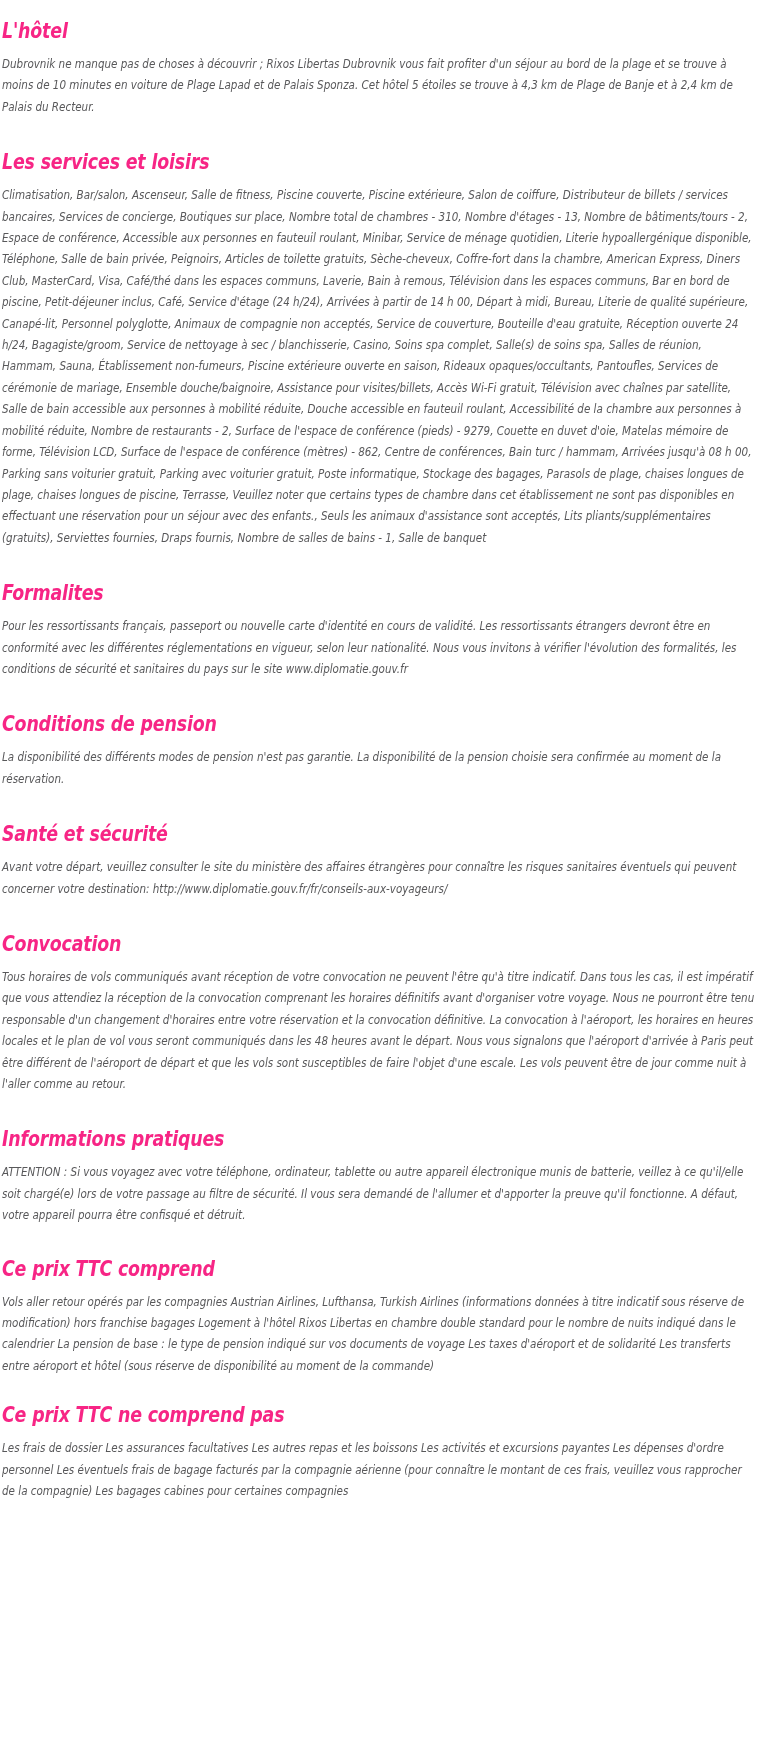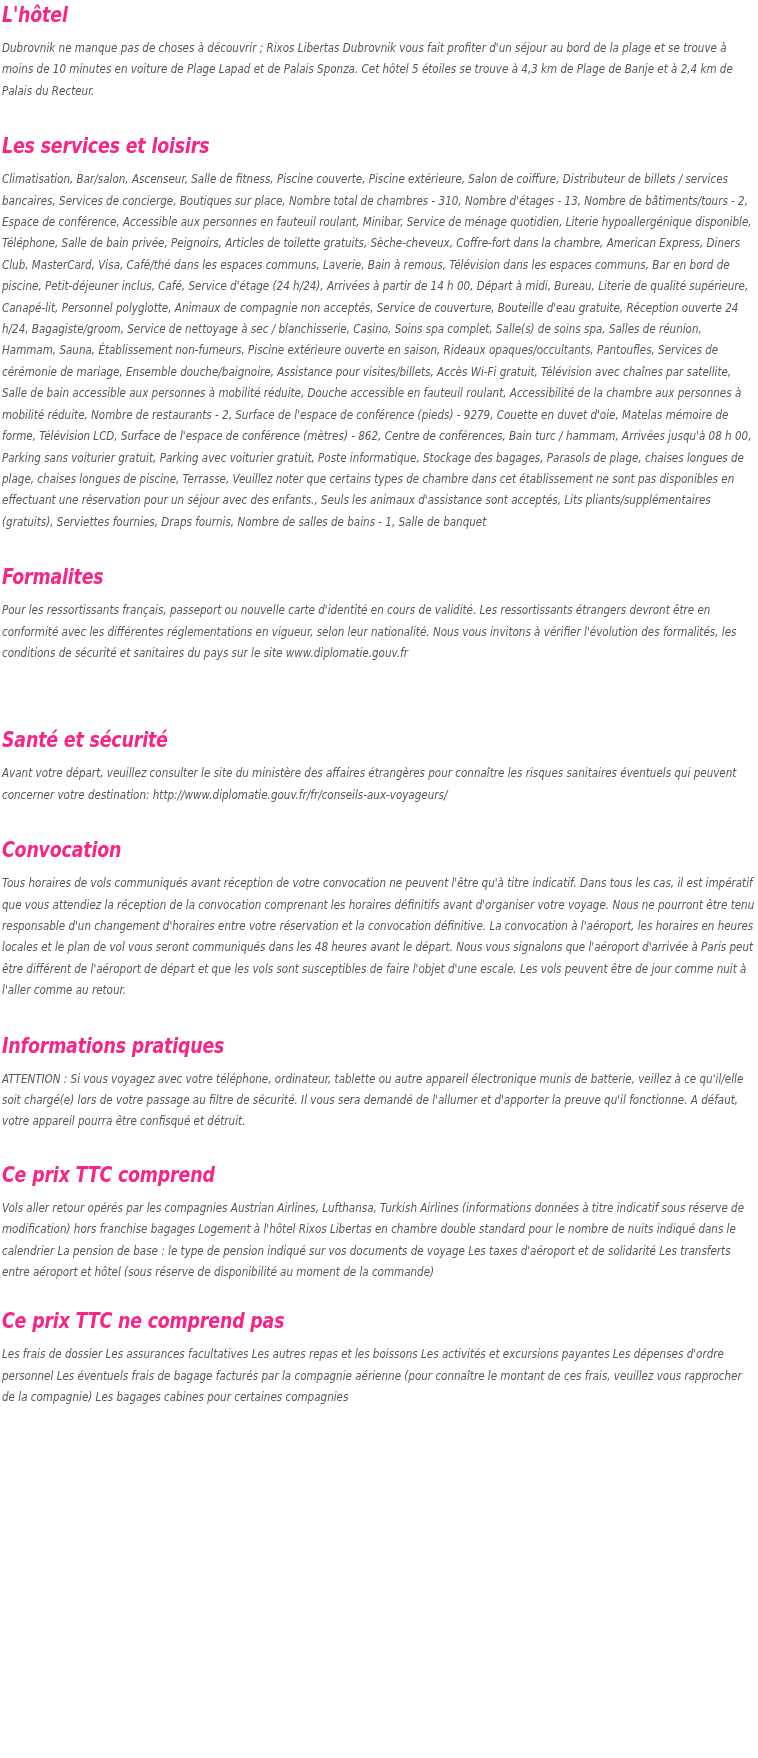--- a/index.html
+++ b/index.html
@@ -49,7 +49,7 @@
     transform-origin: left top;
     width: 107.5%;
   }
-  .sp-hotel      { padding-top: 2px; }
+  .sp-hotel      { padding-top: 18px; }
   .gap-after-par { height: 32px; }
   .gap-small     { height: 30px; }
   .gap-tiny      { height: 26px; }

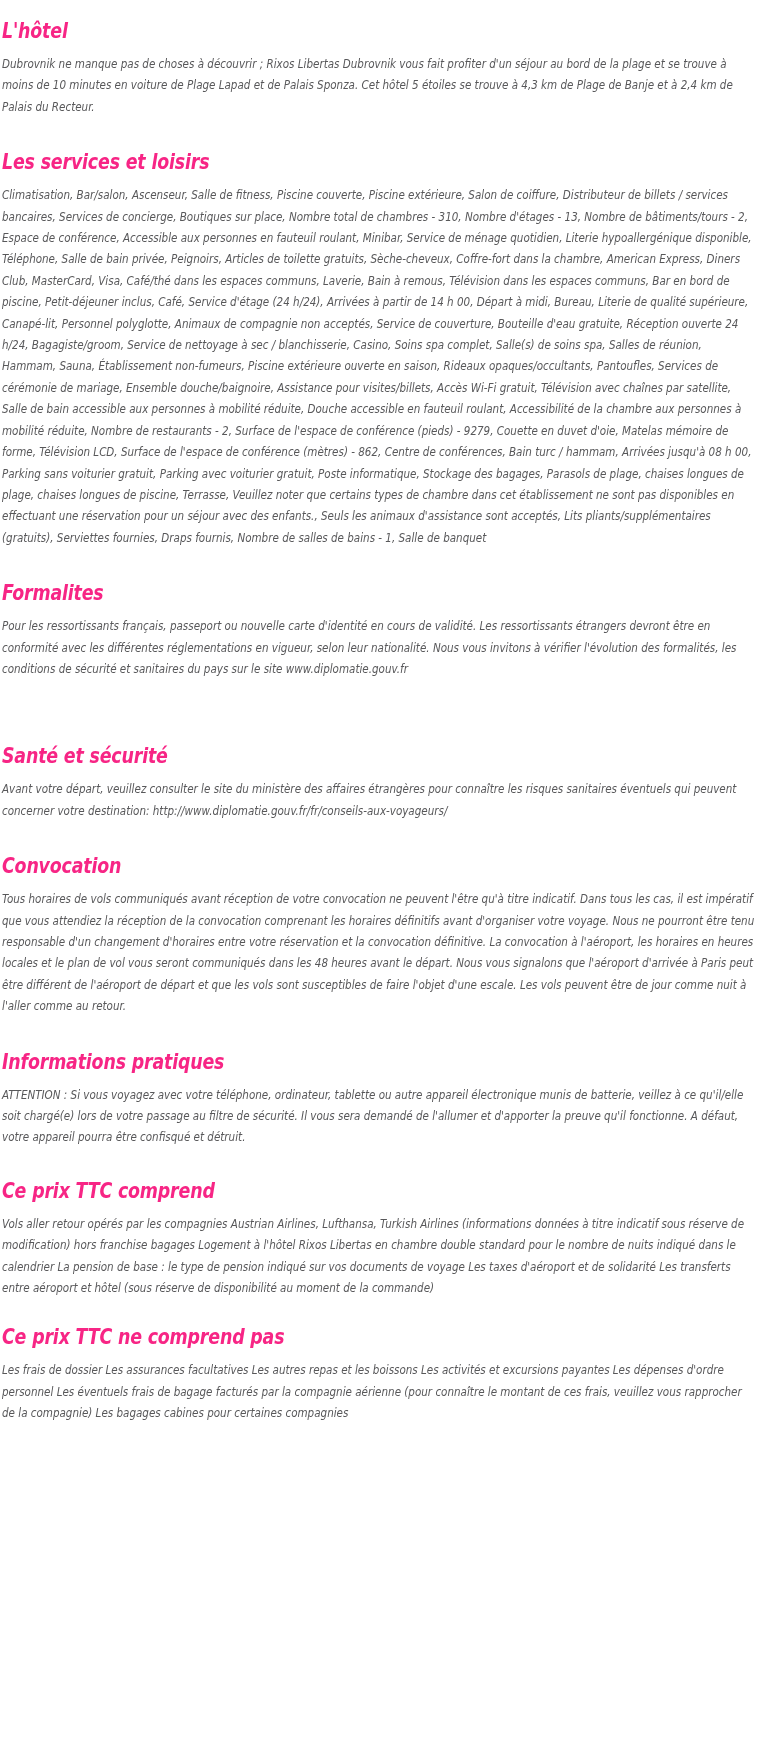--- a/index.html
+++ b/index.html
@@ -80,6 +80,10 @@
 
   <div class="gap-after-par"></div>
 
+  <section class="section">
+    <h2 class="section-title">Conditions de pension</h2>
+    <p class="body-text">La disponibilité des différents modes de pension n'est pas garantie. La disponibilité de la pension choisie sera confirmée au moment de la réservation.</p>
+  </section>
 
   <div class="gap-after-par"></div>
 

